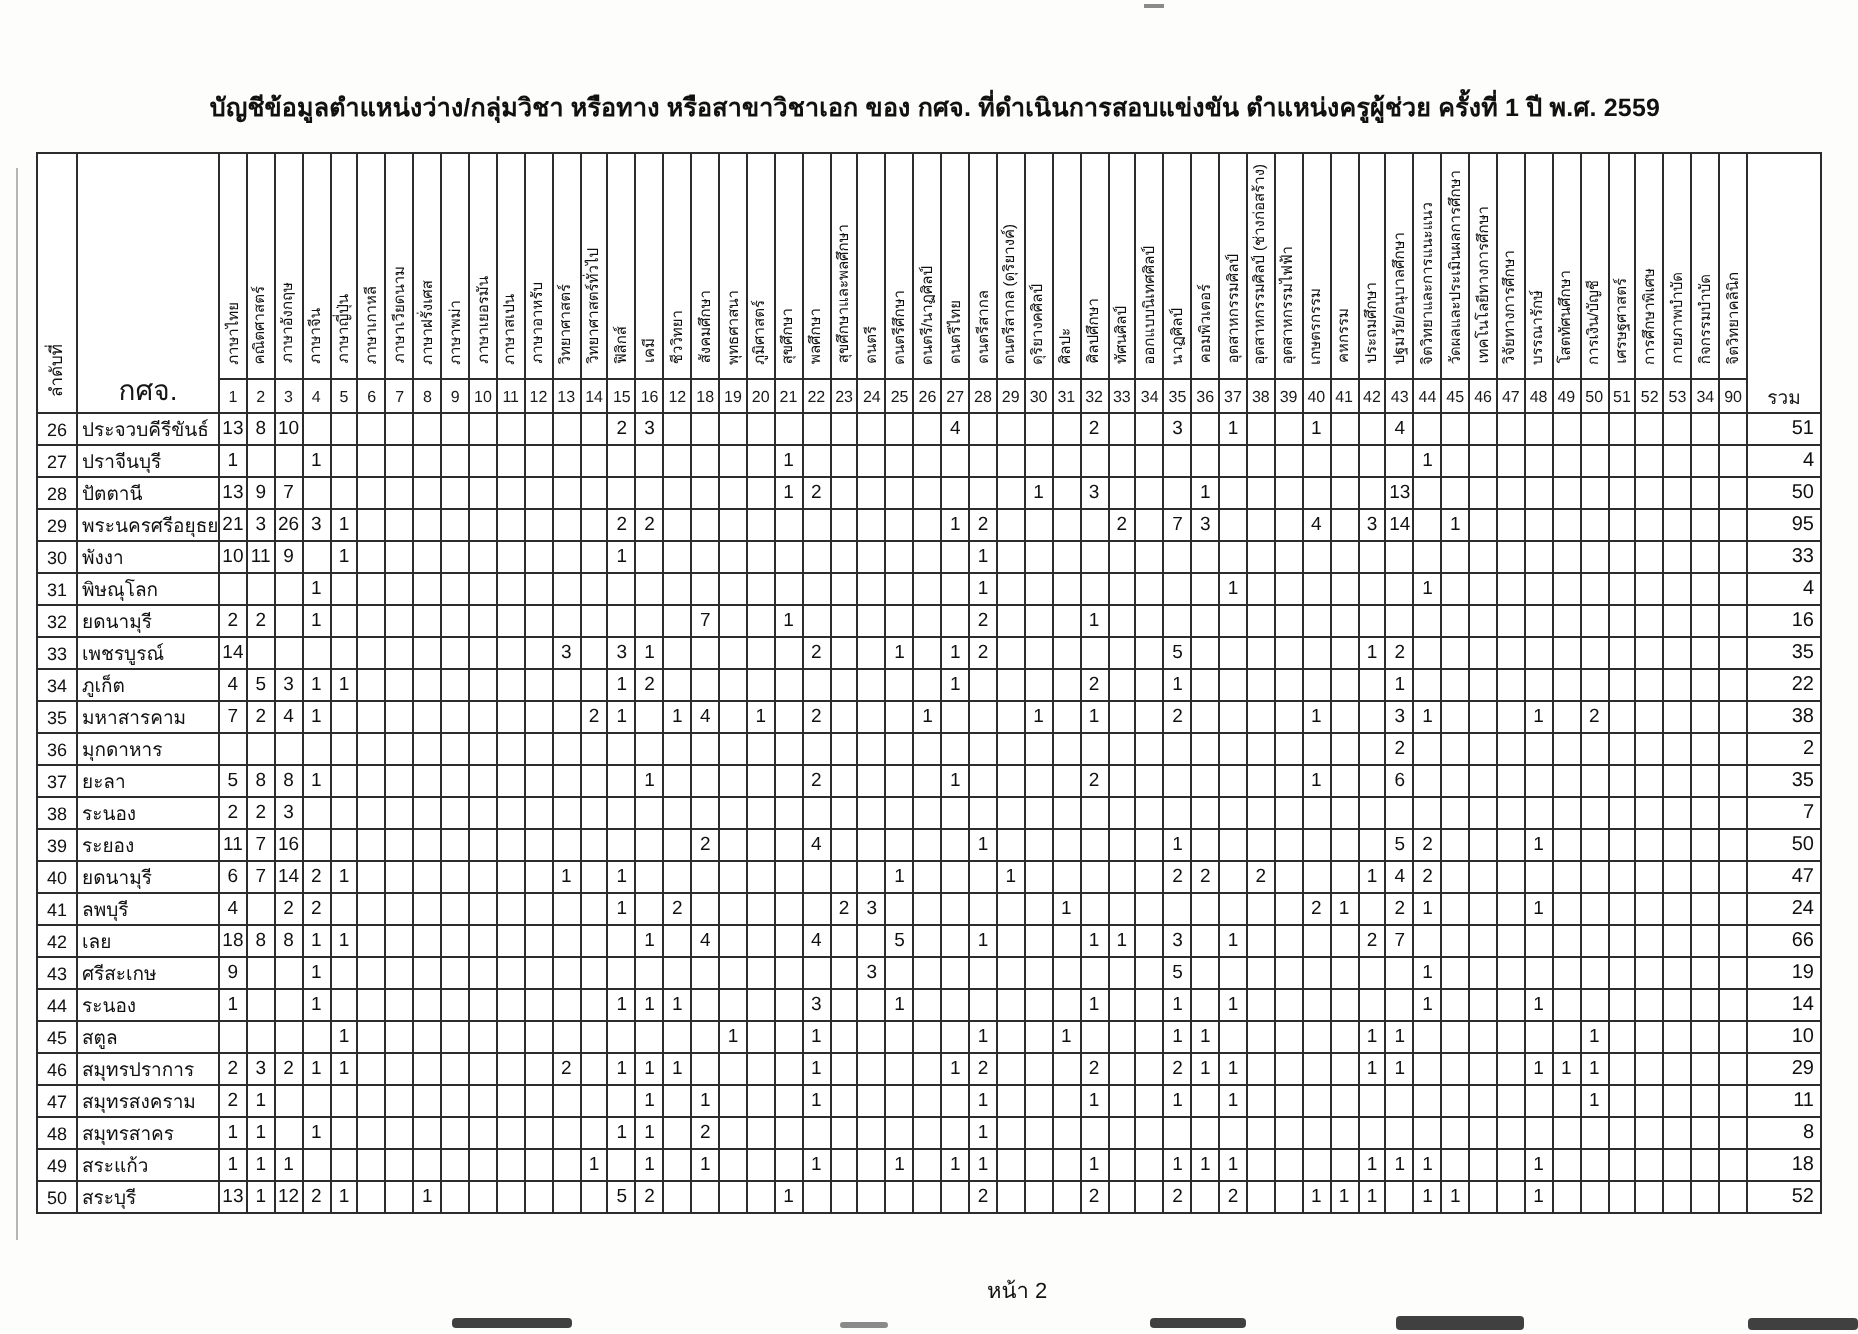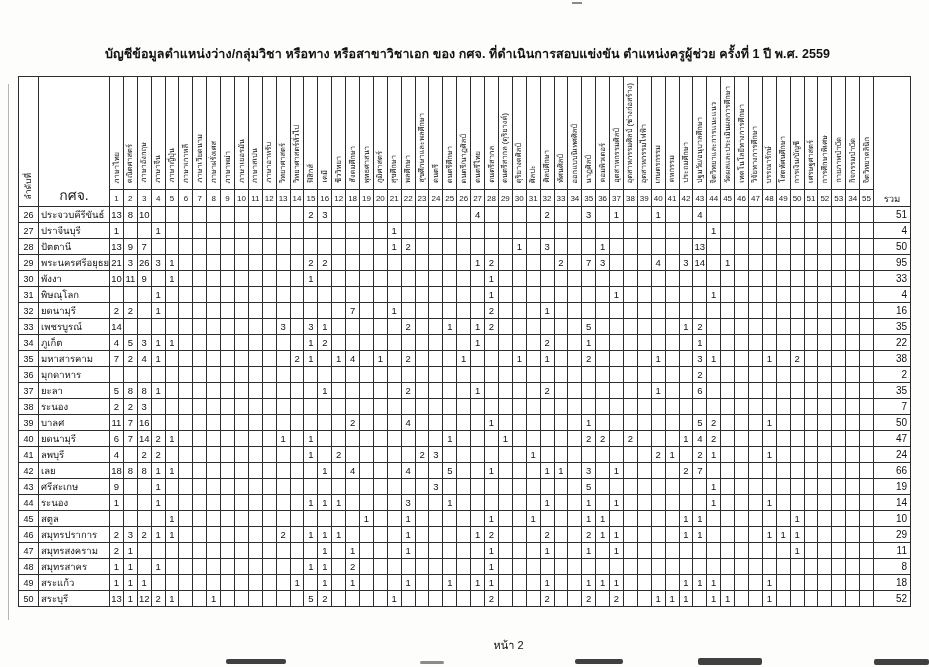--- a/index.html
+++ b/index.html
@@ -233,7 +233,7 @@
           <th>52</th>
           <th>53</th>
           <th>34</th>
-          <th>55</th>
+          <th>90</th>
         </tr>
       </thead>
       <tbody>

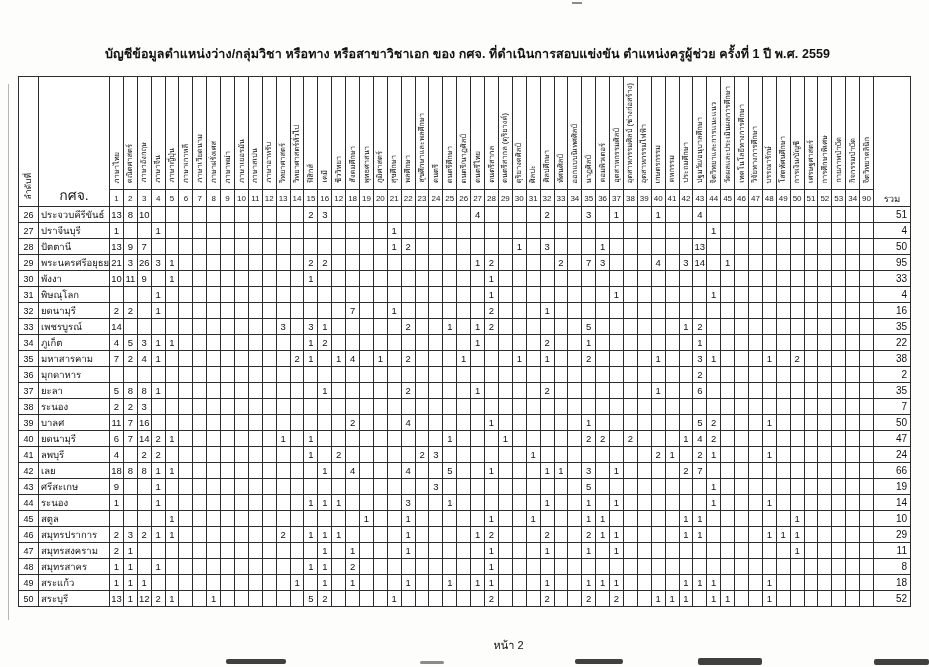--- a/index.html
+++ b/index.html
@@ -1019,7 +1019,7 @@
         </tr>
         <tr>
           <td class="no">39</td>
-          <td class="name">บาลศ</td>
+          <td class="name">ระยอง</td>
           <td>11</td>
           <td>7</td>
           <td>16</td>

